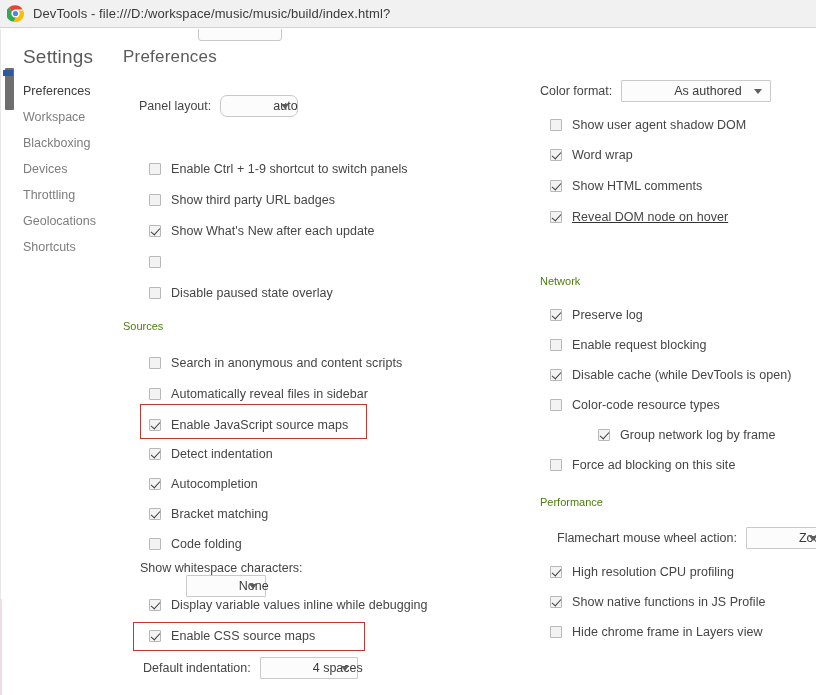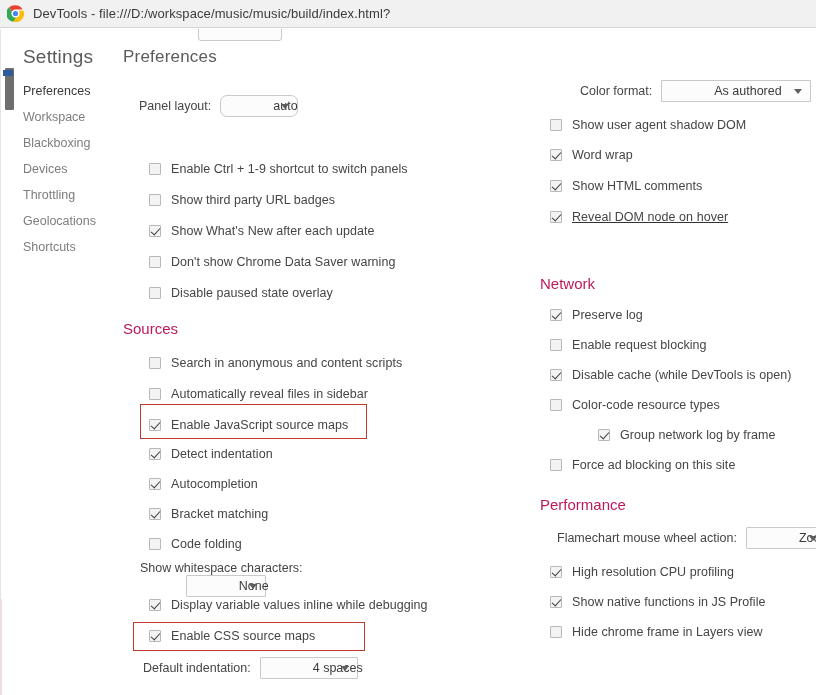--- a/index.html
+++ b/index.html
@@ -394,7 +394,7 @@
 
     <div class="col" id="col-right">
 
-      <div class="sel-row" style="left:10px; top:51px;margin-left:40px;">
+      <div class="sel-row" style="left:10px; top:51px;">
         <span class="sel-label">Color format:</span>
         <span class="sel-box" style="width:150px;">
           <span class="sel-value">As authored</span>

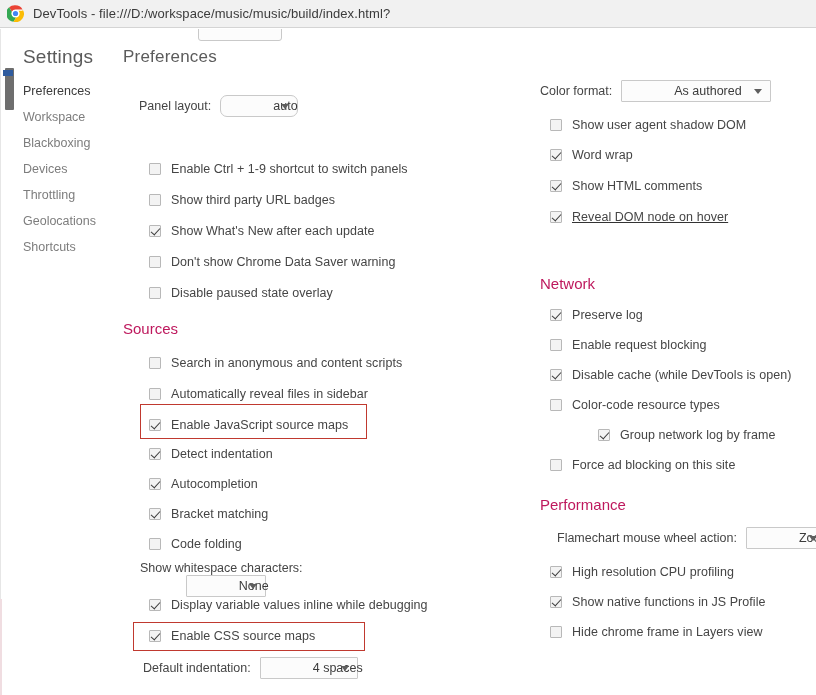--- a/index.html
+++ b/index.html
@@ -325,7 +325,6 @@
       </div>
       <div class="cb-row" style="left:26px; top:225px;">
         <span class="cb"></span>
-        <span class="cb-label">Don't show Chrome Data Saver warning</span>
       </div>
       <div class="cb-row" style="left:26px; top:256px;">
         <span class="cb"></span>

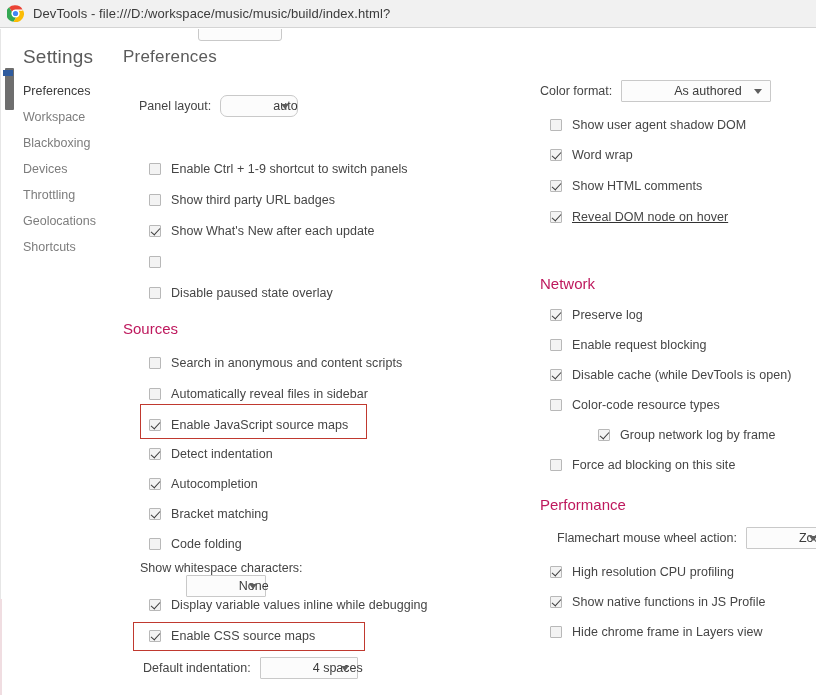--- a/index.html
+++ b/index.html
@@ -154,8 +154,8 @@
 
   .section-title {
     position: absolute;
-    font-size: 15px;
-    color: #be185d;
+    font-size: 11px;
+    color: #4d7c0f;
     white-space: nowrap;
   }
 

